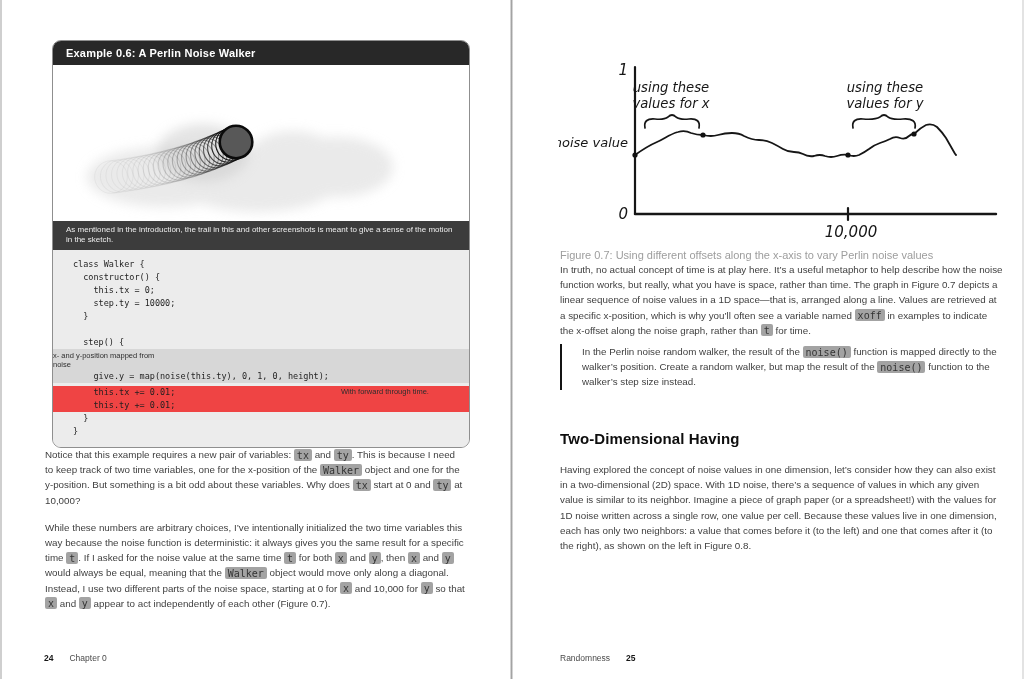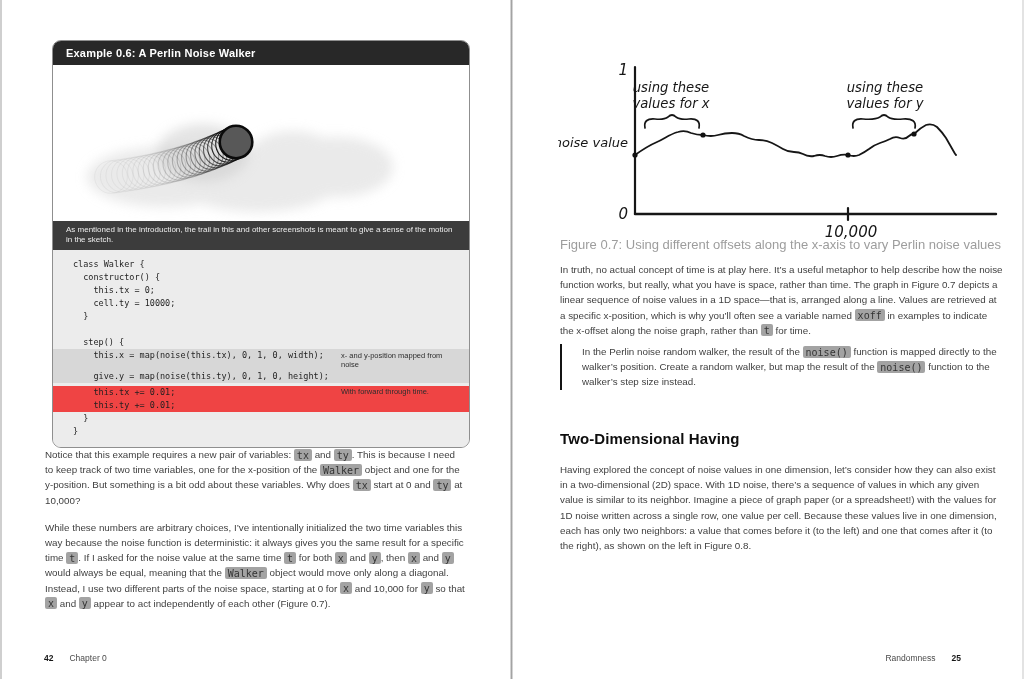--- a/index.html
+++ b/index.html
@@ -42,7 +42,7 @@
 
   
   .figure-wrap{position:absolute;left:46px;top:54px;width:448px;height:192px}
-  .fig-caption{position:absolute;left:48px;top:237px;font-size:13px;color:#9d9d9d}
+  .fig-caption{position:absolute;left:48px;top:249px;font-size:11px;color:#9d9d9d}
   #rp-p1{position:absolute;left:48px;top:262px;width:443px}
   .exercise{position:absolute;left:48px;top:344px;width:442px;box-sizing:border-box;
     border-left:2.5px solid #141414;padding-left:20px}

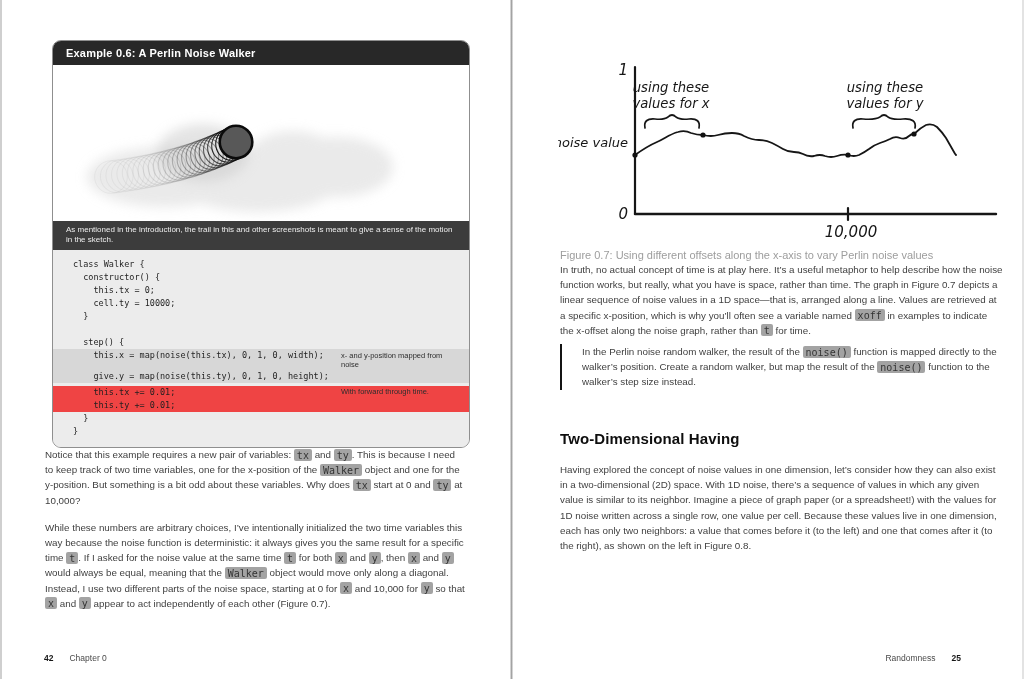--- a/index.html
+++ b/index.html
@@ -138,7 +138,7 @@
           <span class="code-comment"></span>
         </div>
         <div class="code-row">
-          <span class="code-text">    cell.ty = 10000;</span>
+          <span class="code-text">    step.ty = 10000;</span>
           <span class="code-comment"></span>
         </div>
         <div class="code-row">

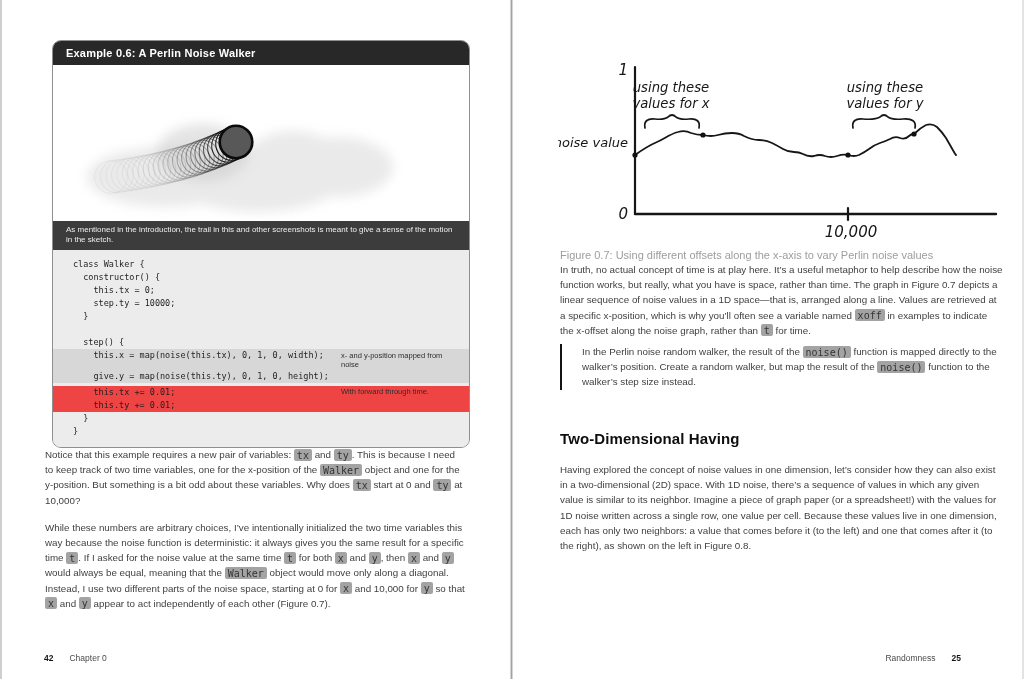--- a/index.html
+++ b/index.html
@@ -154,7 +154,6 @@
           <span class="code-comment"></span>
         </div>
         <div class="code-row hl-a">
-          <span class="code-text">    this.x = map(noise(this.tx), 0, 1, 0, width);</span>
           <span class="code-comment">x- and y-position mapped from noise</span>
         </div>
         <div class="code-row hl-a">

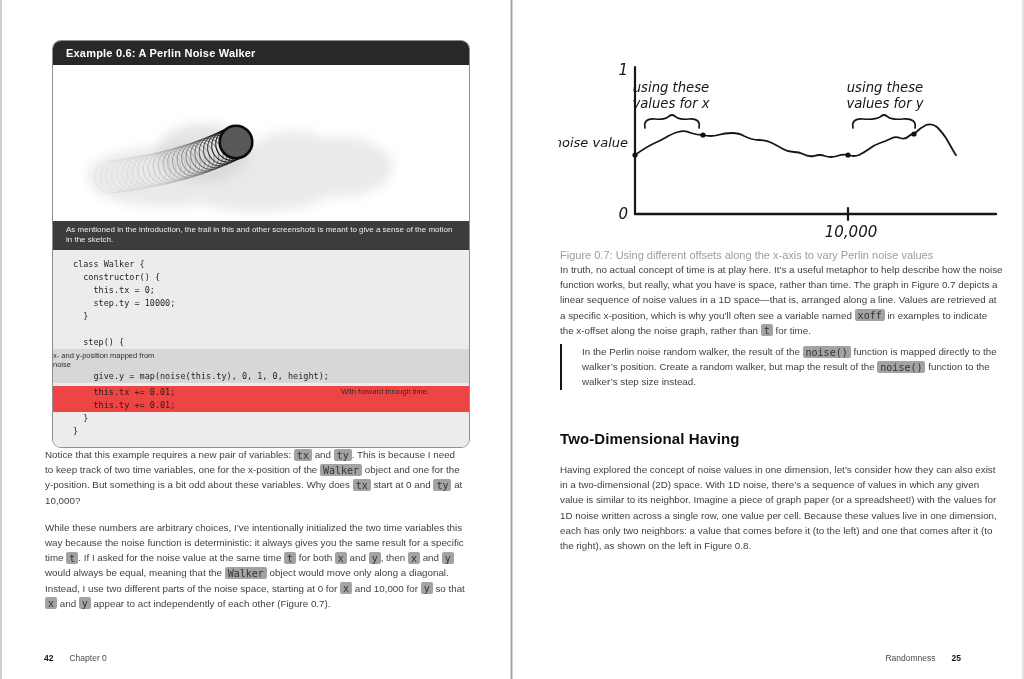--- a/index.html
+++ b/index.html
@@ -185,7 +185,7 @@
   </div>
 
   <div class="footer" id="lp-footer">
-    <span class="pagenum">42</span><span>Chapter 0</span>
+    <span class="pagenum">24</span><span>Chapter 0</span>
   </div>
 </div>
 

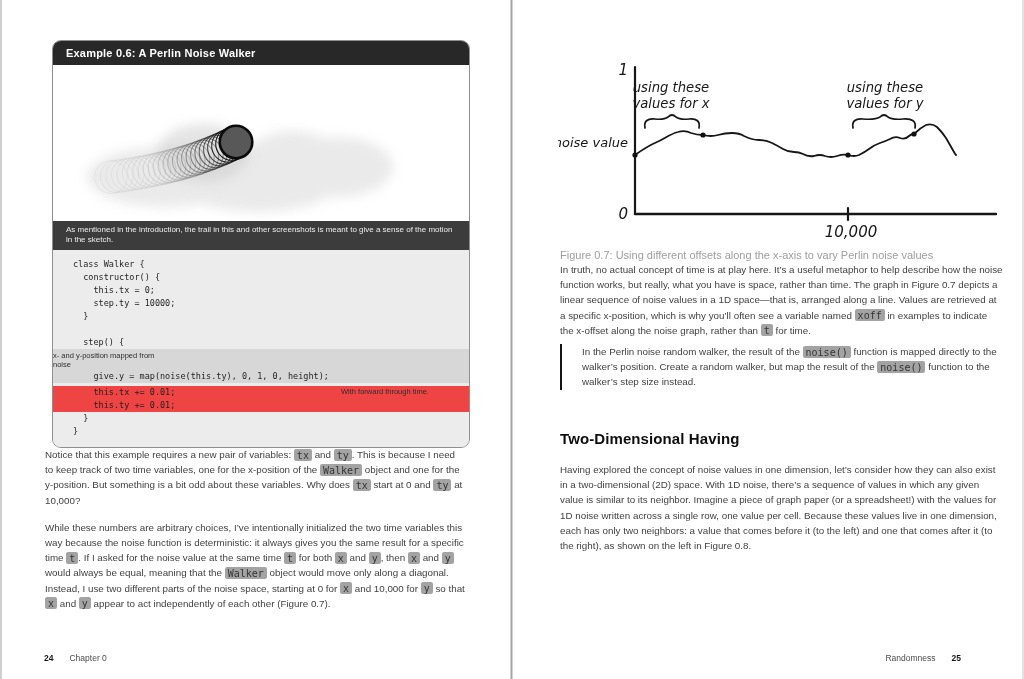--- a/index.html
+++ b/index.html
@@ -55,7 +55,7 @@
   
   .footer{position:absolute;top:653px;font-size:8.5px;color:#4a4a4a}
   #lp-footer{left:44px}
-  #rp-footer{left:32px;width:417px;text-align:right}
+  #rp-footer{left:48px;width:417px;text-align:left}
   .pagenum{font-weight:bold;color:#161616}
   #lp-footer .pagenum{margin-right:16px}
   #rp-footer .pagenum{margin-left:16px}

